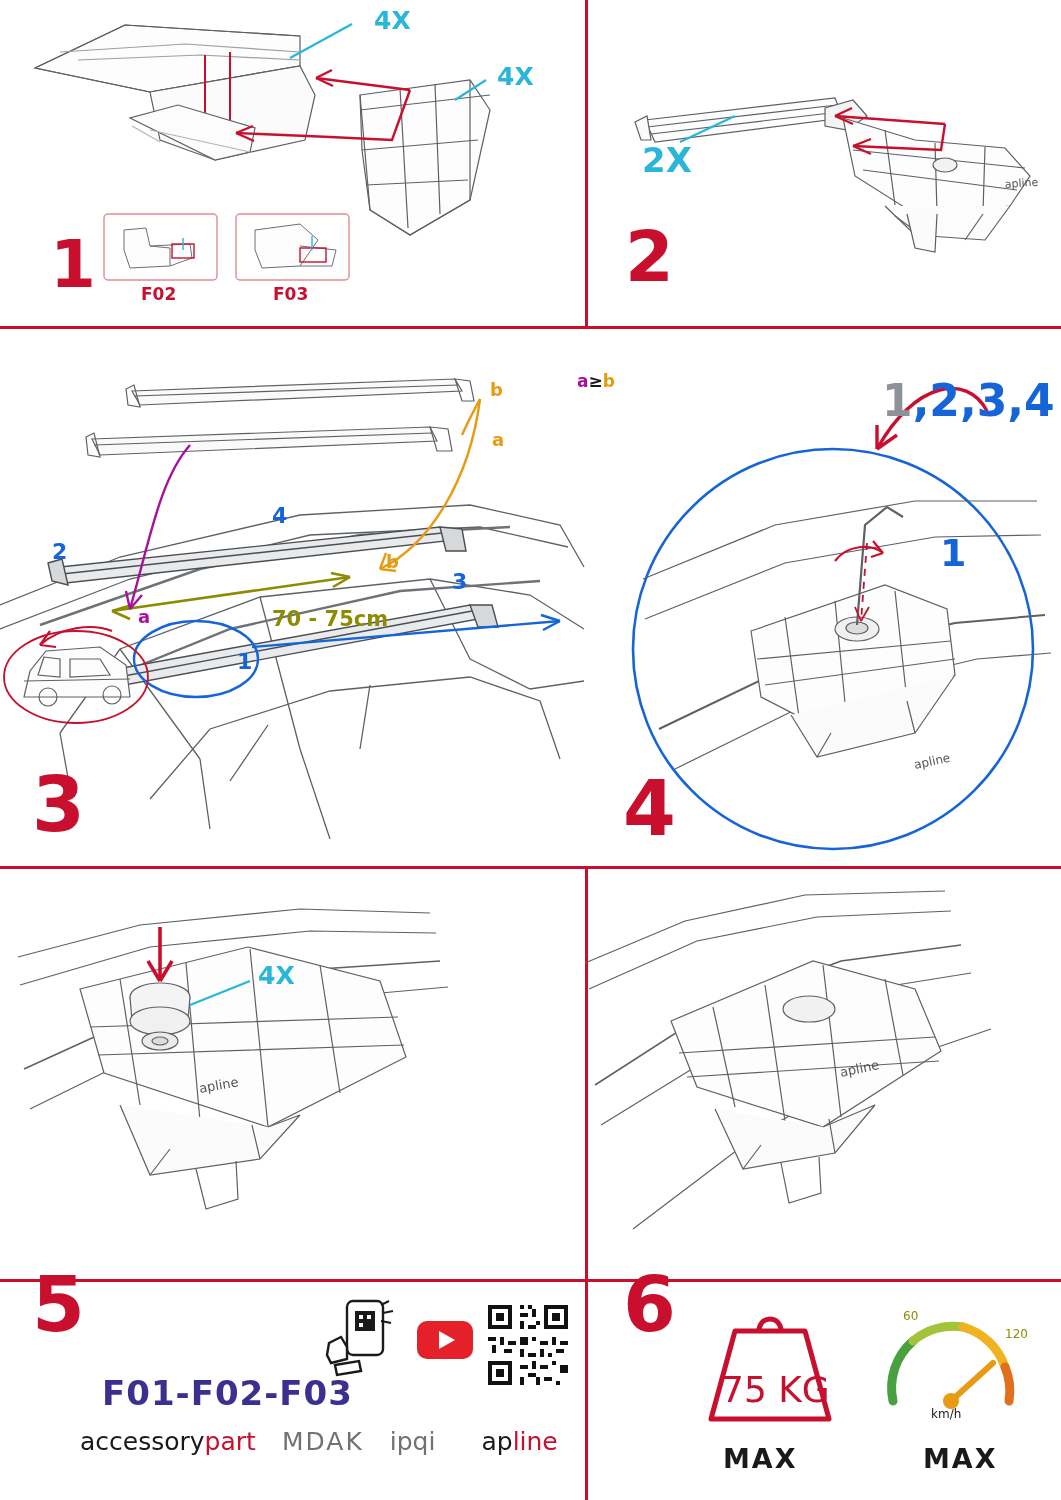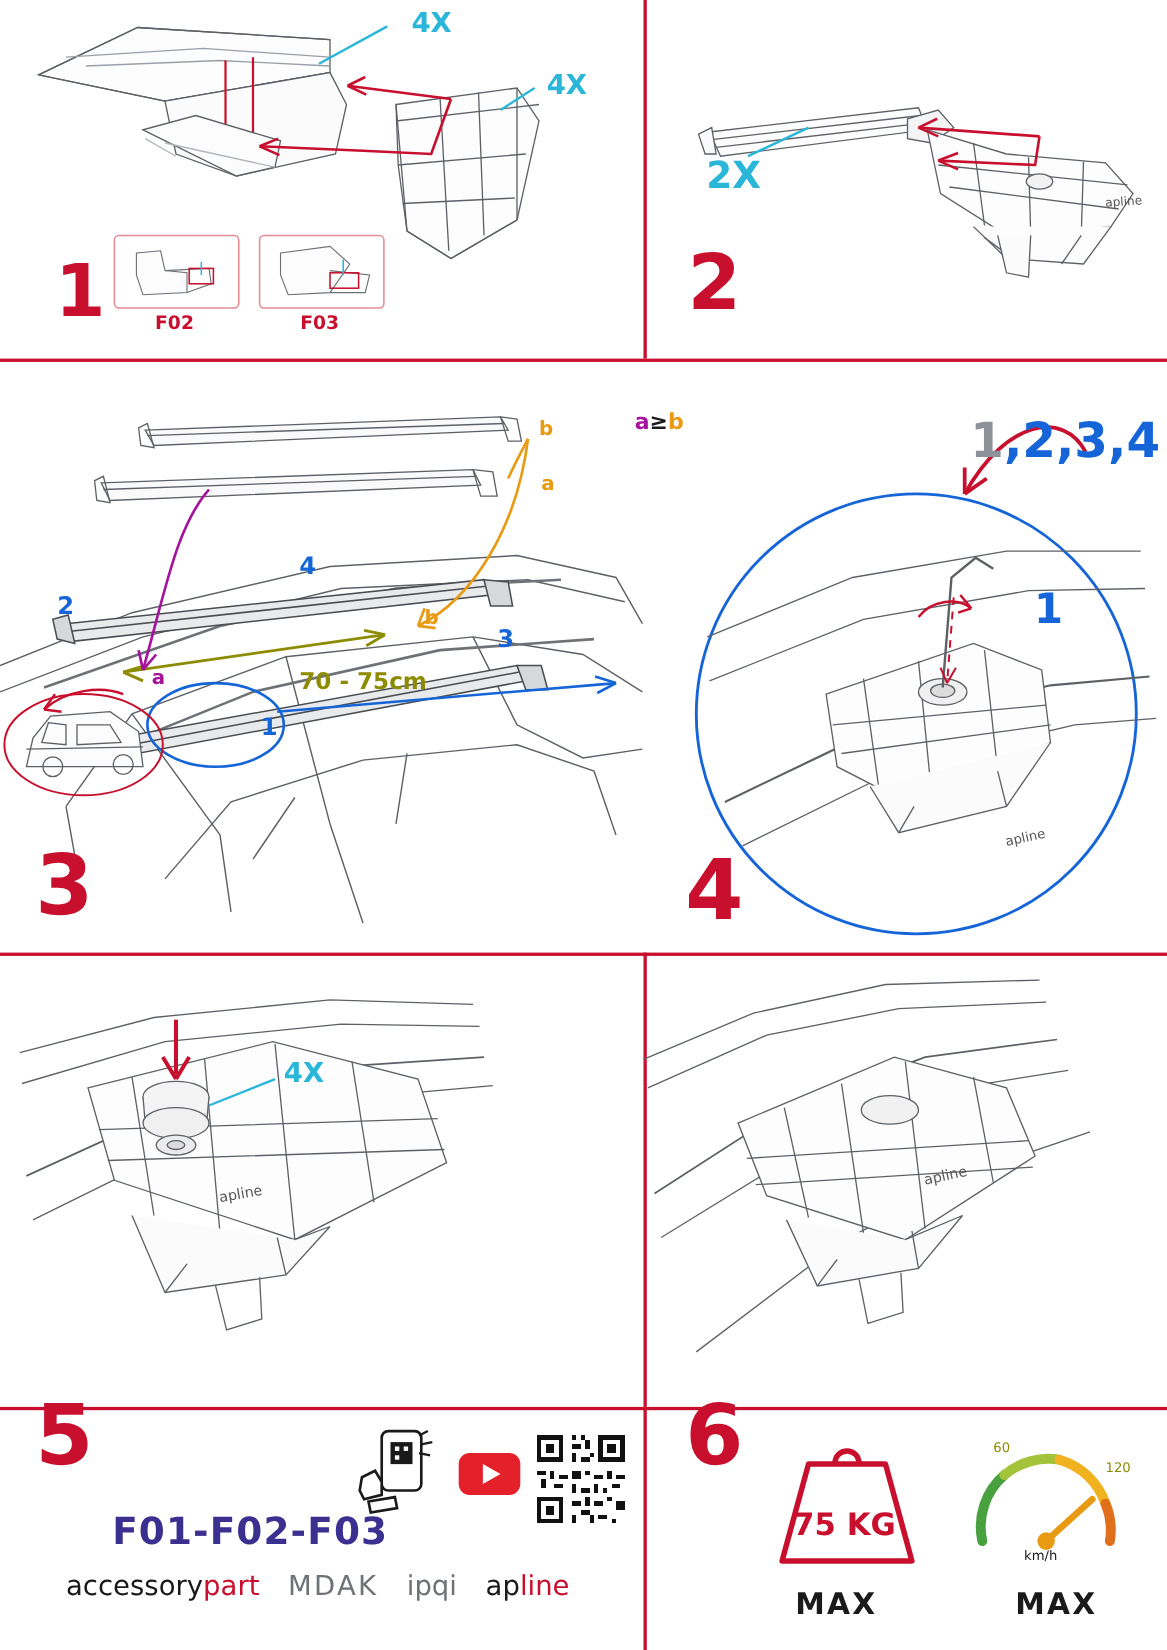--- a/index.html
+++ b/index.html
@@ -28,7 +28,7 @@
   .kgtext{position:absolute;font-family:"DejaVu Sans",sans-serif;font-weight:700;font-size:28px;color:#c8102e;}
   .kmh{position:absolute;font-family:"DejaVu Sans",sans-serif;font-size:12px;color:#1a1a1a;}
   .gnum{position:absolute;font-family:"DejaVu Sans",sans-serif;font-size:12px;color:#8d8b00;}
-  .ab{position:absolute;font-family:"DejaVu Sans",sans-serif;font-weight:700;font-size:20px;}
+  .ab{position:absolute;font-family:"DejaVu Sans",sans-serif;font-weight:700;font-size:17px;}
 </style>
 </head>
 <body>

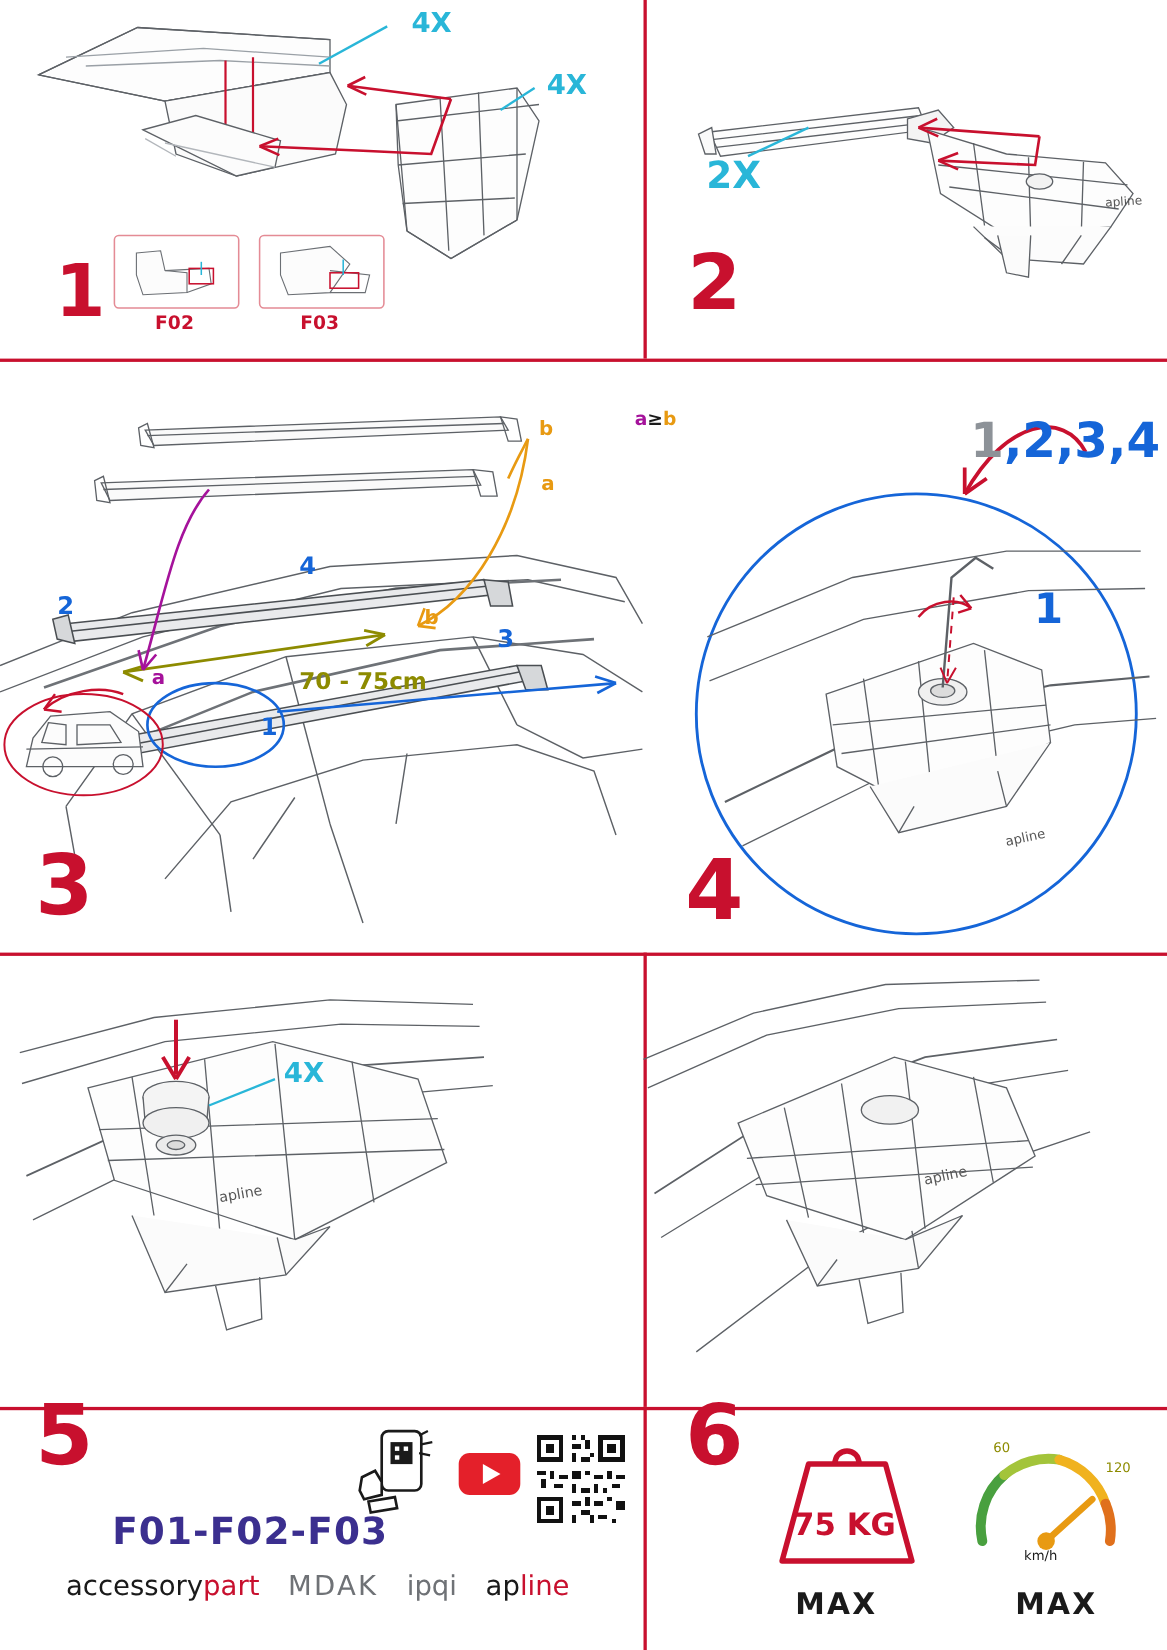--- a/index.html
+++ b/index.html
@@ -25,7 +25,7 @@
   .gy{color:#6f7276;}
   .code{position:absolute;font-family:"DejaVu Sans",sans-serif;font-weight:700;font-size:34px;color:#3b2f8f;letter-spacing:1px;}
   .maxlabel{position:absolute;font-family:"DejaVu Sans",sans-serif;font-weight:700;font-size:27px;color:#1a1a1a;letter-spacing:2px;}
-  .kgtext{position:absolute;font-family:"DejaVu Sans",sans-serif;font-weight:700;font-size:28px;color:#c8102e;}
+  .kgtext{position:absolute;font-family:"DejaVu Sans",sans-serif;font-weight:400;font-size:36px;color:#c8102e;}
   .kmh{position:absolute;font-family:"DejaVu Sans",sans-serif;font-size:12px;color:#1a1a1a;}
   .gnum{position:absolute;font-family:"DejaVu Sans",sans-serif;font-size:12px;color:#8d8b00;}
   .ab{position:absolute;font-family:"DejaVu Sans",sans-serif;font-weight:700;font-size:17px;}

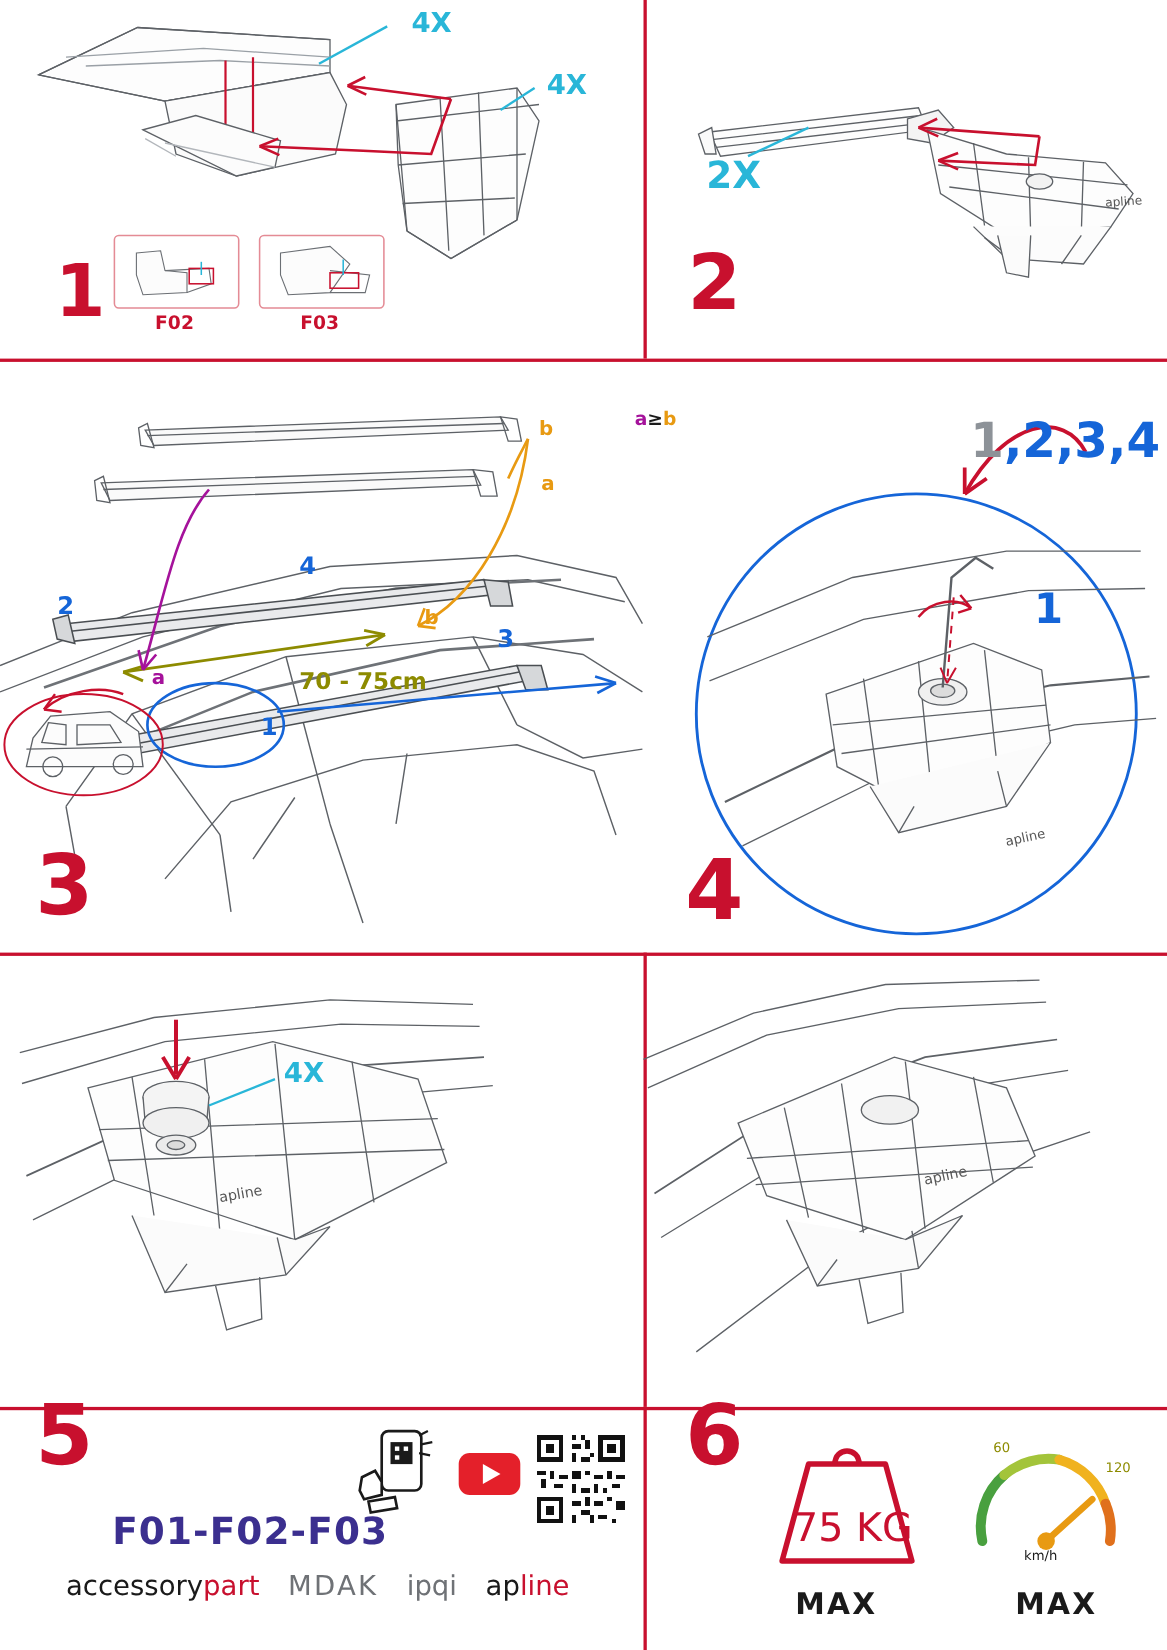--- a/index.html
+++ b/index.html
@@ -20,7 +20,7 @@
   .panel{position:absolute;}
   .brand-row{position:absolute;display:flex;align-items:baseline;gap:26px;}
   .brand{font-family:"DejaVu Sans",sans-serif;font-size:25px;}
-  .bk{color:#1a1a1a;}
+  .bk{color:#1a1a1a;margin-left:20px;}
   .rd{color:#c8102e;}
   .gy{color:#6f7276;}
   .code{position:absolute;font-family:"DejaVu Sans",sans-serif;font-weight:700;font-size:34px;color:#3b2f8f;letter-spacing:1px;}

